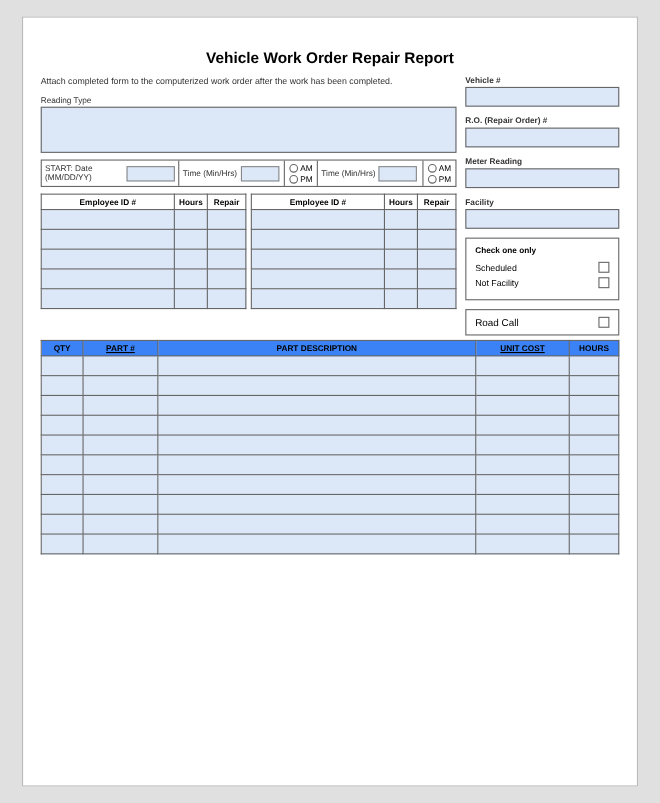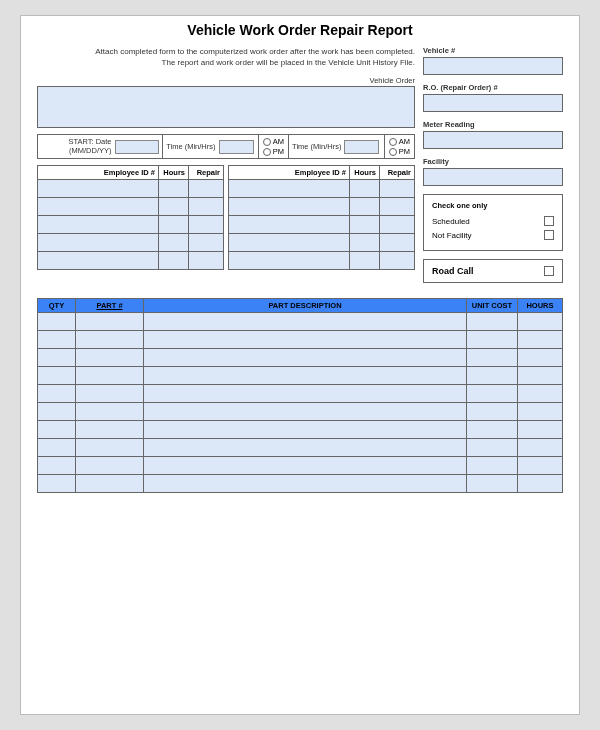--- a/index.html
+++ b/index.html
@@ -16,7 +16,7 @@
       background: #fff;
       width: 560px;
       min-height: 700px;
-      padding: 6px 16px 10px 16px;
+      padding: 28px 16px 10px 16px;
       border: 1px solid #bbb;
       position: relative;
     }

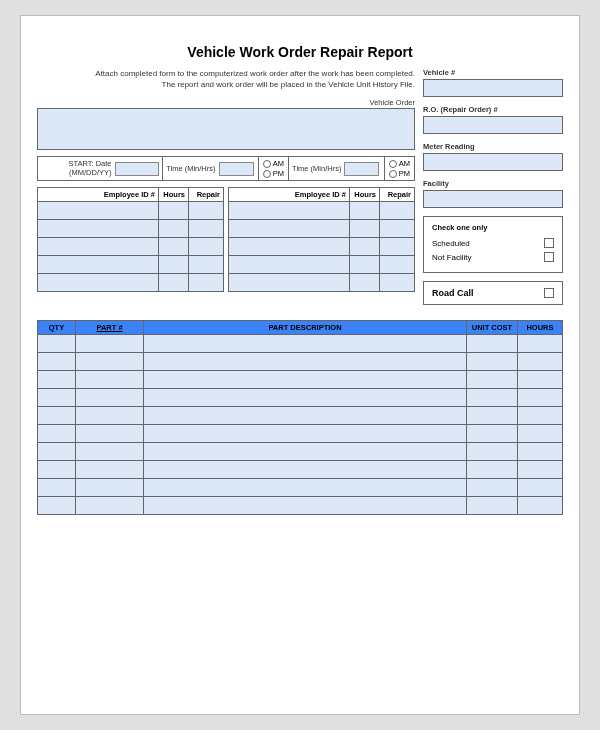--- a/index.html
+++ b/index.html
@@ -26,7 +26,6 @@
     }
     .left-col {
       flex: 1;
-      text-align: right;
     }
     .right-col {
       width: 140px;

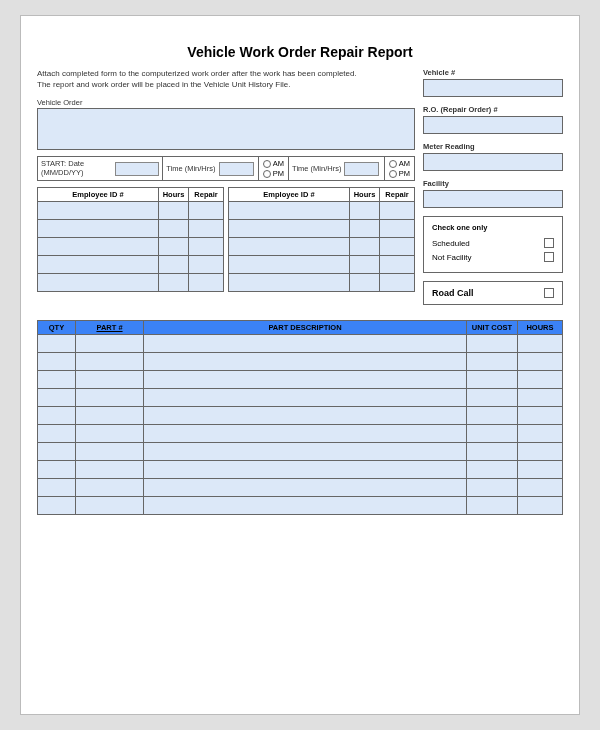--- a/index.html
+++ b/index.html
@@ -201,7 +201,6 @@
     <div class="left-col">
       <p class="instructions">
         <span>Attach completed form to the computerized work order after the work has been completed.</span><br>
-        <span>The report and work order will be placed in the Vehicle Unit History File.</span>
       </p>
 
       <div class="vehicle-type-label">Vehicle Order</div>

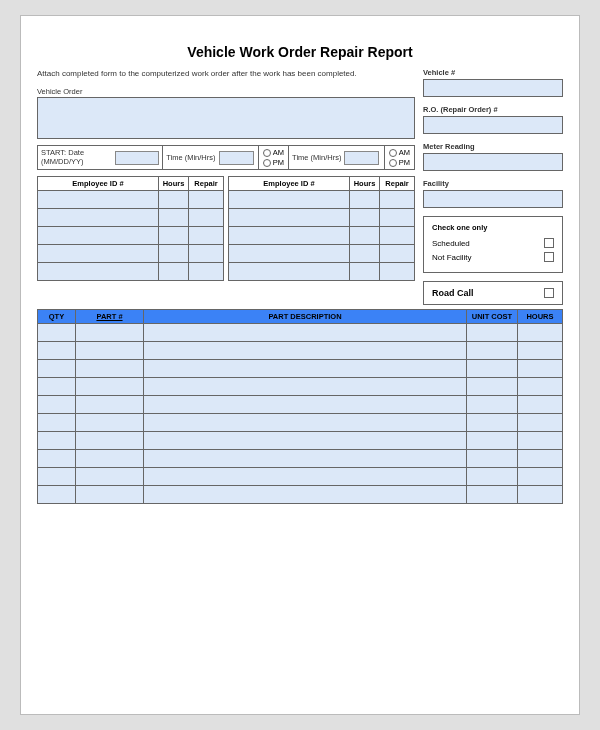--- a/index.html
+++ b/index.html
@@ -203,7 +203,7 @@
         <span>Attach completed form to the computerized work order after the work has been completed.</span><br>
       </p>
 
-      <div class="vehicle-type-label">Vehicle Order</div>
+      <div class="vehicle-type-label">Reading Type</div>
       <div class="vehicle-type-box"></div>
 
       <div class="datetime-row">

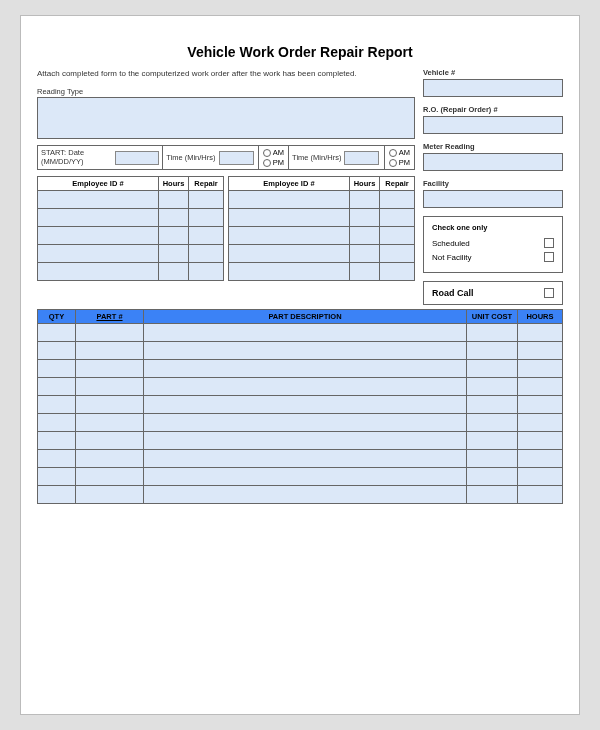--- a/index.html
+++ b/index.html
@@ -179,7 +179,7 @@
     }
     .road-call-label {
       font-size: 9px;
-      font-weight: bold;
+      font-weight: normal;
       color: #000;
     }
     .full-width-section {

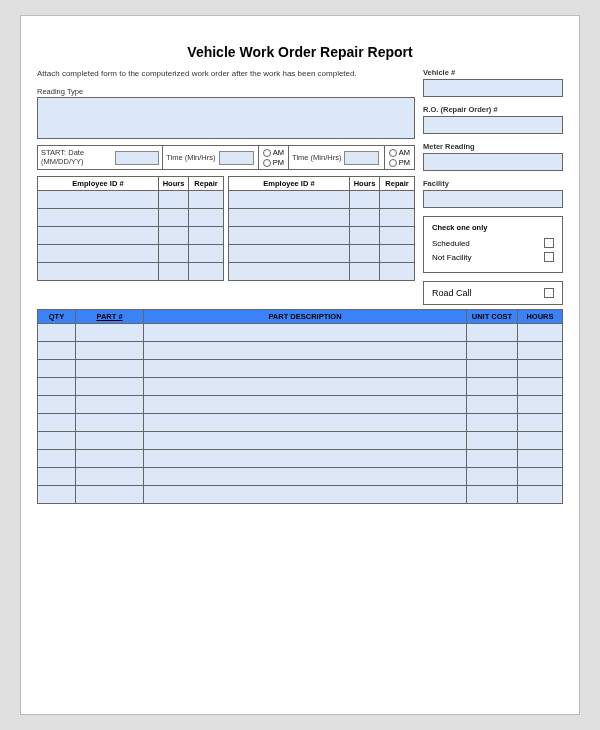--- a/index.html
+++ b/index.html
@@ -365,7 +365,7 @@
           <th style="width:38px;">QTY</th>
           <th style="width:68px;text-decoration:underline;">PART #</th>
           <th>PART DESCRIPTION</th>
-          <th style="width:51px;">UNIT COST</th>
+          <th style="width:85px;text-decoration:underline;">UNIT COST</th>
           <th style="width:45px;">HOURS</th>
         </tr>
       </thead>

